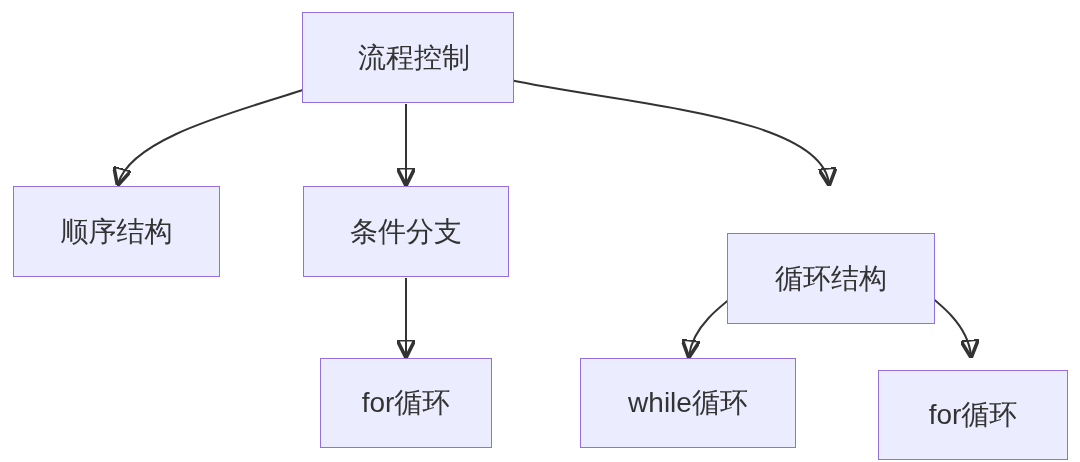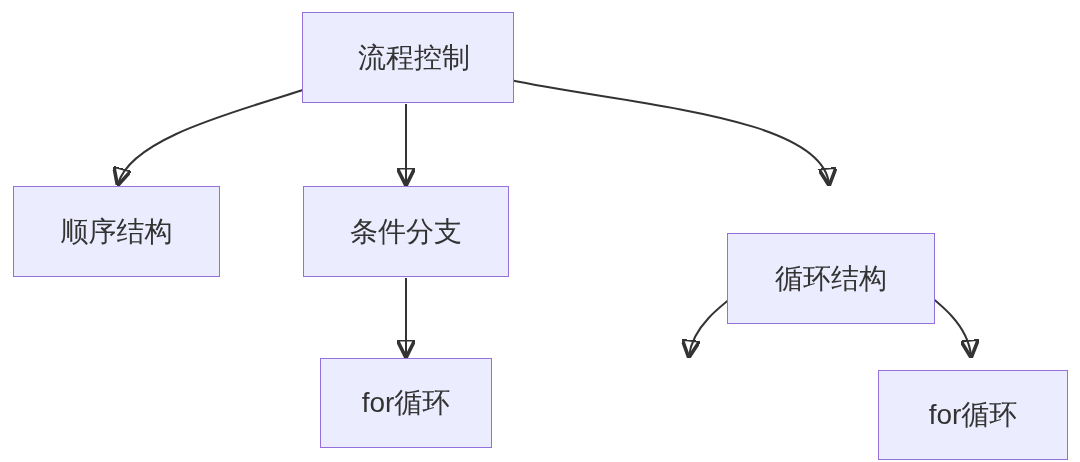--- a/index.html
+++ b/index.html
@@ -86,6 +86,9 @@
   <div class="node" id="n-if">
     <span>for循环</span>
   </div>
+  <div class="node" id="n-while">
+    <span>while循环</span>
+  </div>
   <div class="node" id="n-for">
     <span>for循环</span>
   </div>

